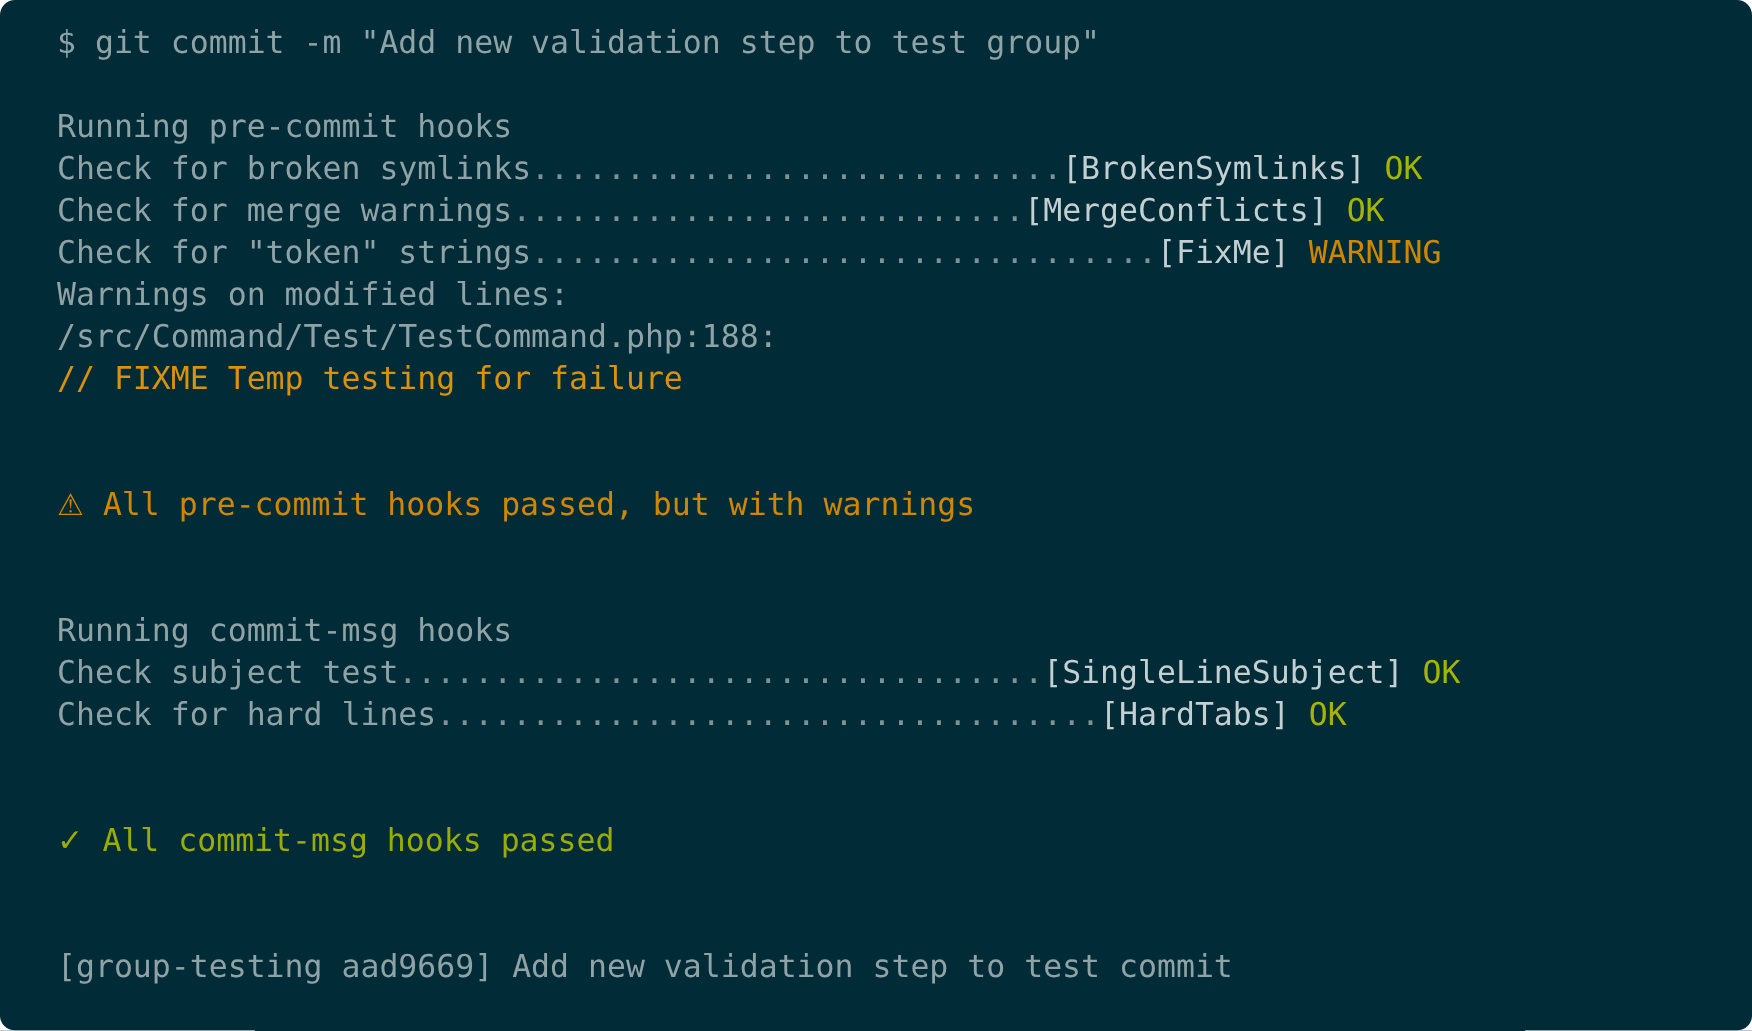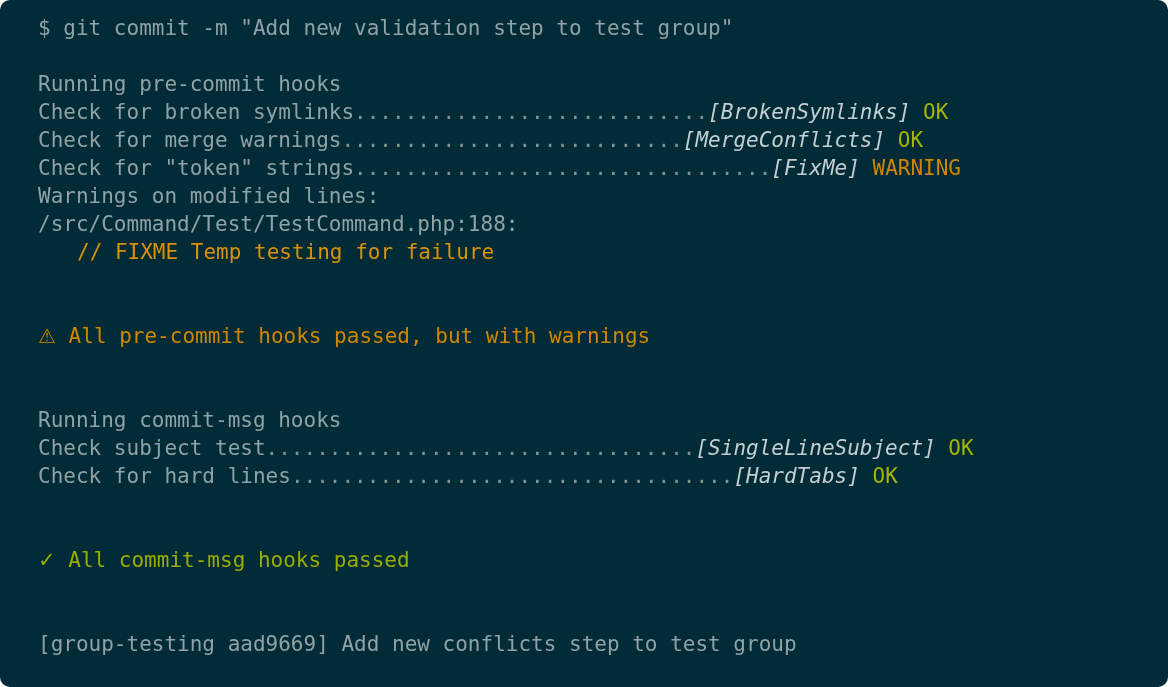--- a/index.html
+++ b/index.html
@@ -40,7 +40,7 @@
   
   .c-default  { color: #8fa3a6; }
   .c-dim      { color: #7e9396; }
-  .c-bright   { color: #c3cfd1; font-style: italic; }
+  .c-bright   { color: #c3cfd1; }
   .c-ok       { color: #a4b400; }
   .c-warn     { color: #d08700; }
   .c-warnline { color: #d08700; }

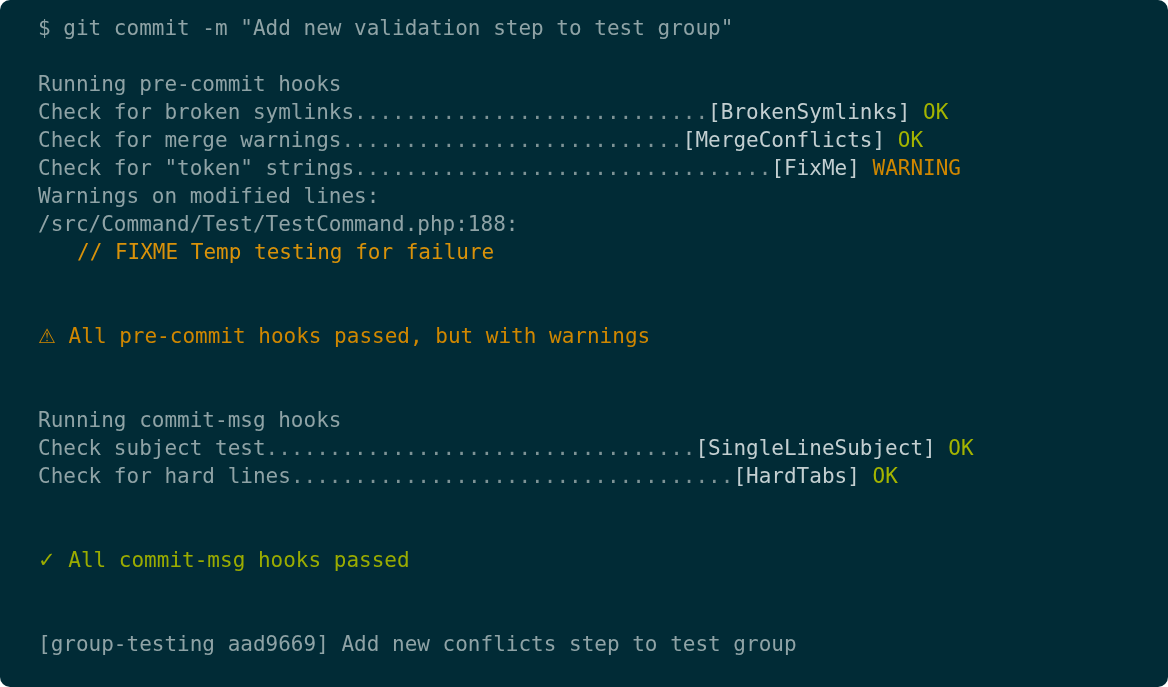--- a/index.html
+++ b/index.html
@@ -44,7 +44,7 @@
   .c-ok       { color: #a4b400; }
   .c-warn     { color: #d08700; }
   .c-warnline { color: #d08700; }
-  .c-fixme    { color: #d9920a; margin-left: 39px; }
+  .c-fixme    { color: #d9920a; }
   .c-success  { color: #9bac00; }
 
   .bold { font-weight: normal; }

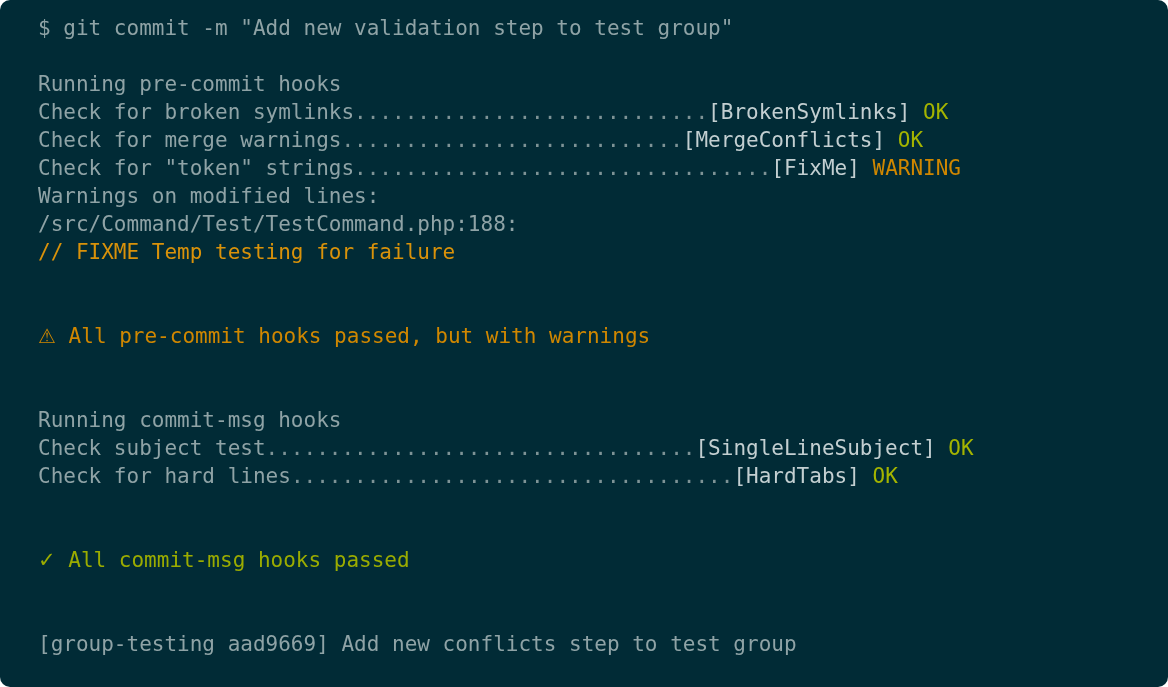--- a/index.html
+++ b/index.html
@@ -106,7 +106,7 @@
   <div class="line blank">&nbsp;</div>
   <div class="line blank">&nbsp;</div>
 
-  <div class="line"><span class="c-default">[group-testing aad9669] Add new conflicts step to test group</span></div>
+  <div class="line"><span class="c-default">[group-testing aad9669] Add new validation step to test commit</span></div>
 
   <div class="line"></div>
 

